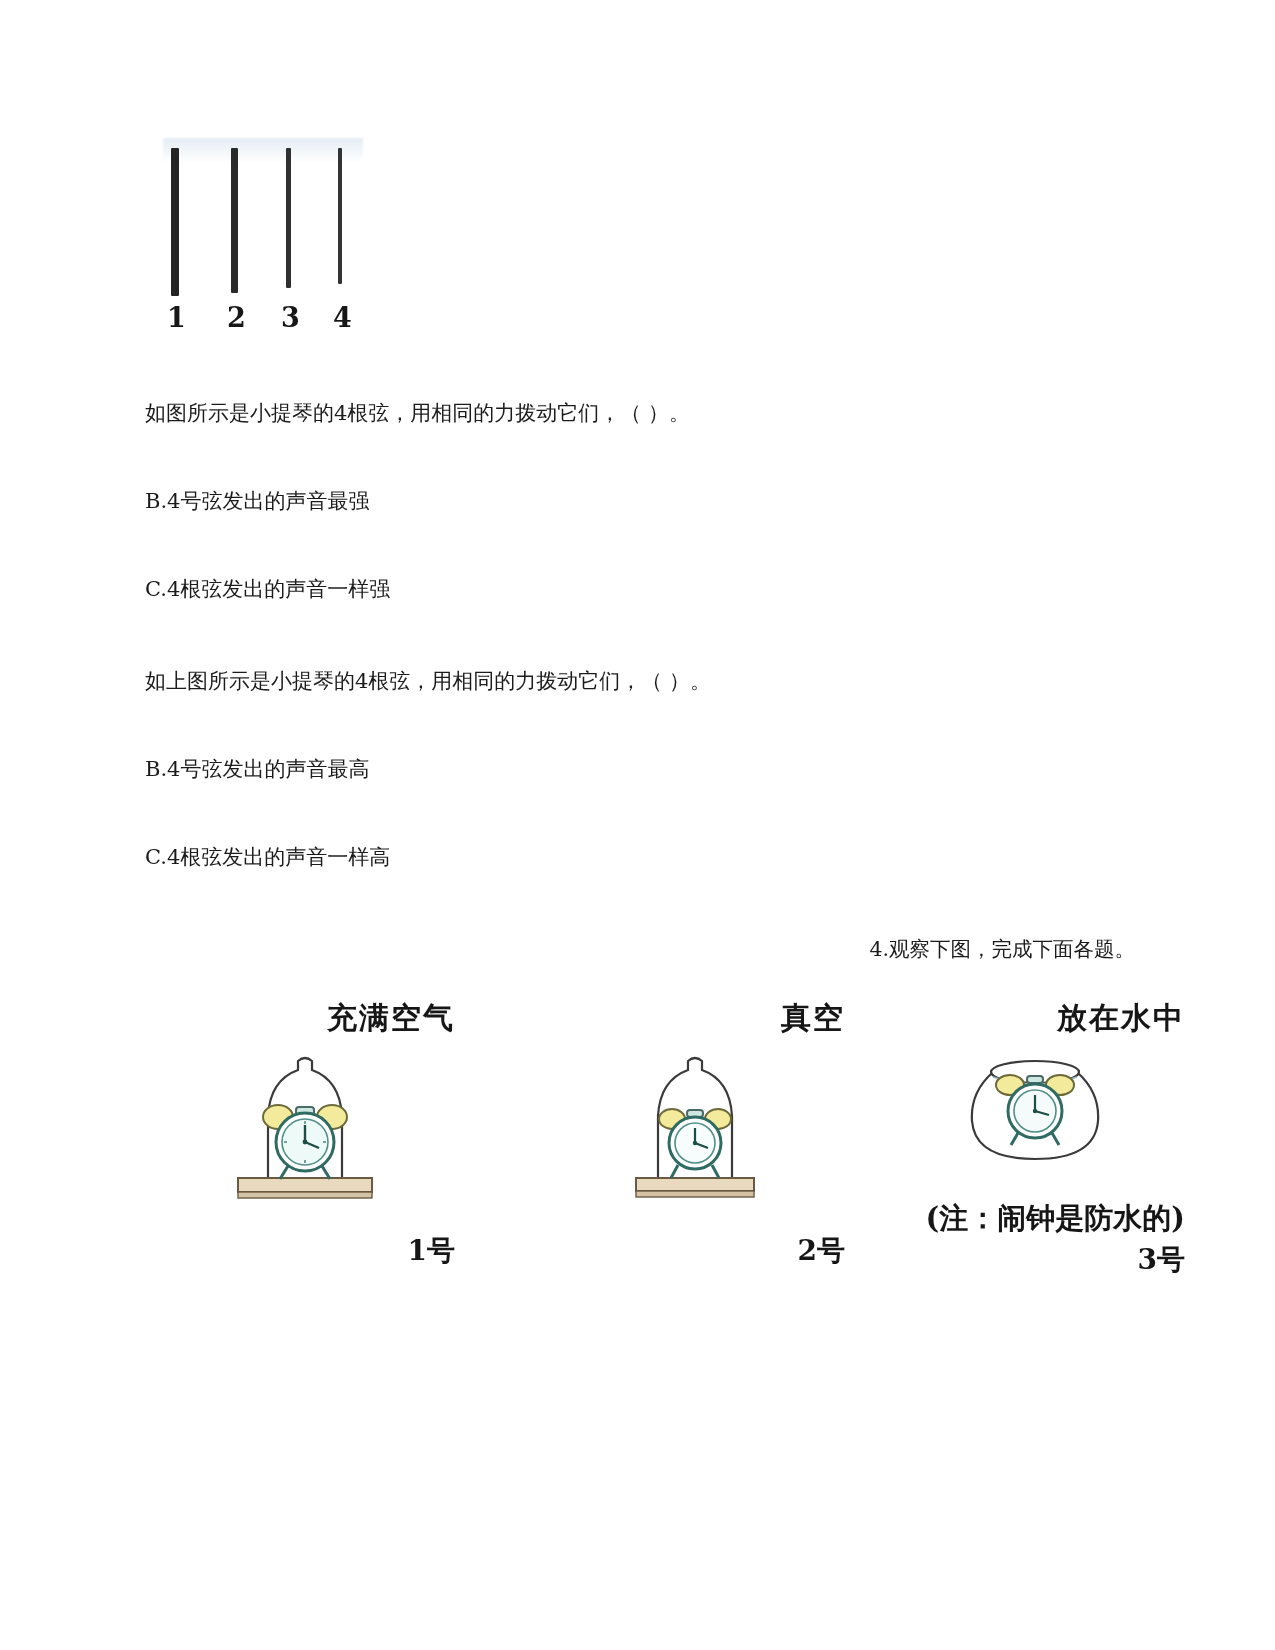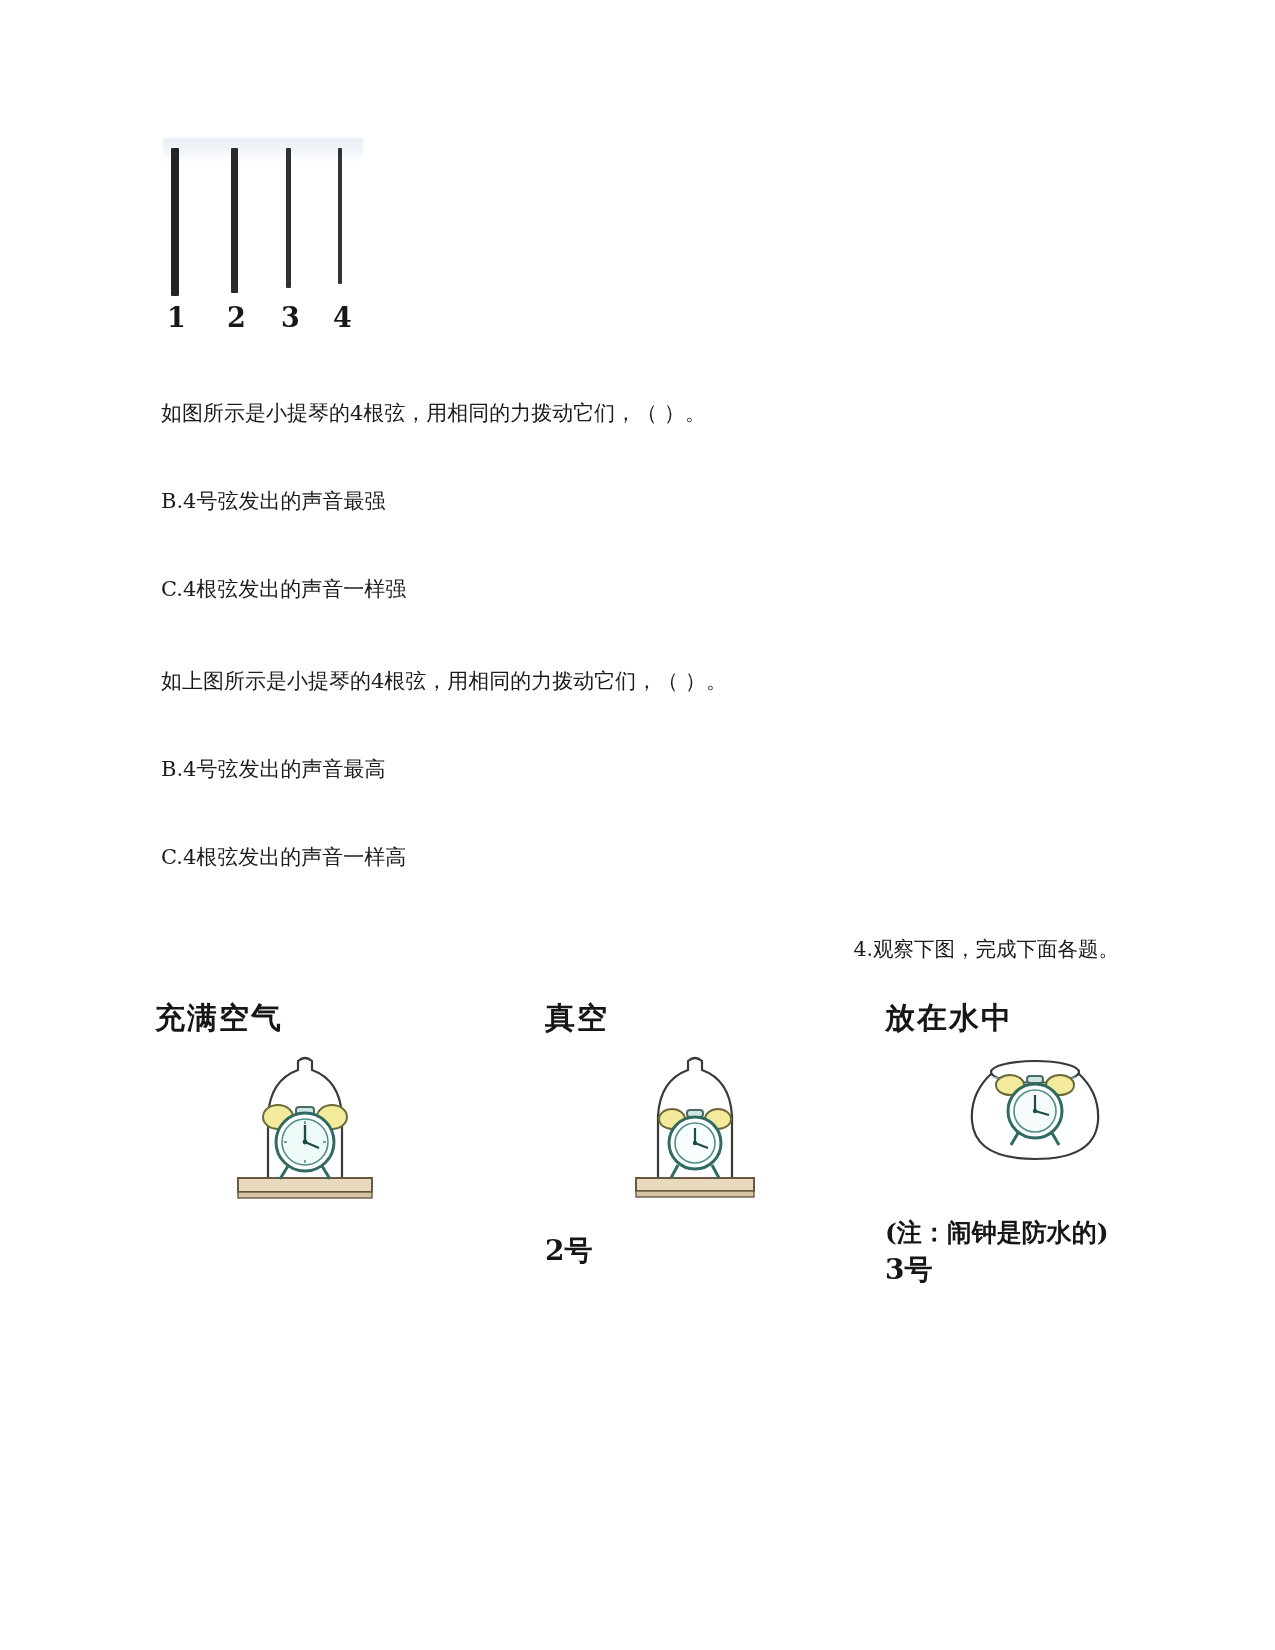--- a/index.html
+++ b/index.html
@@ -74,7 +74,7 @@
     font-size: 21px;
     line-height: 30px;
     color: #1b1b1b;
-    margin: 16px;
+    margin: 0;
   }
   .block-stem { margin-top: 58px; }
   .opt { margin-top: 58px; }

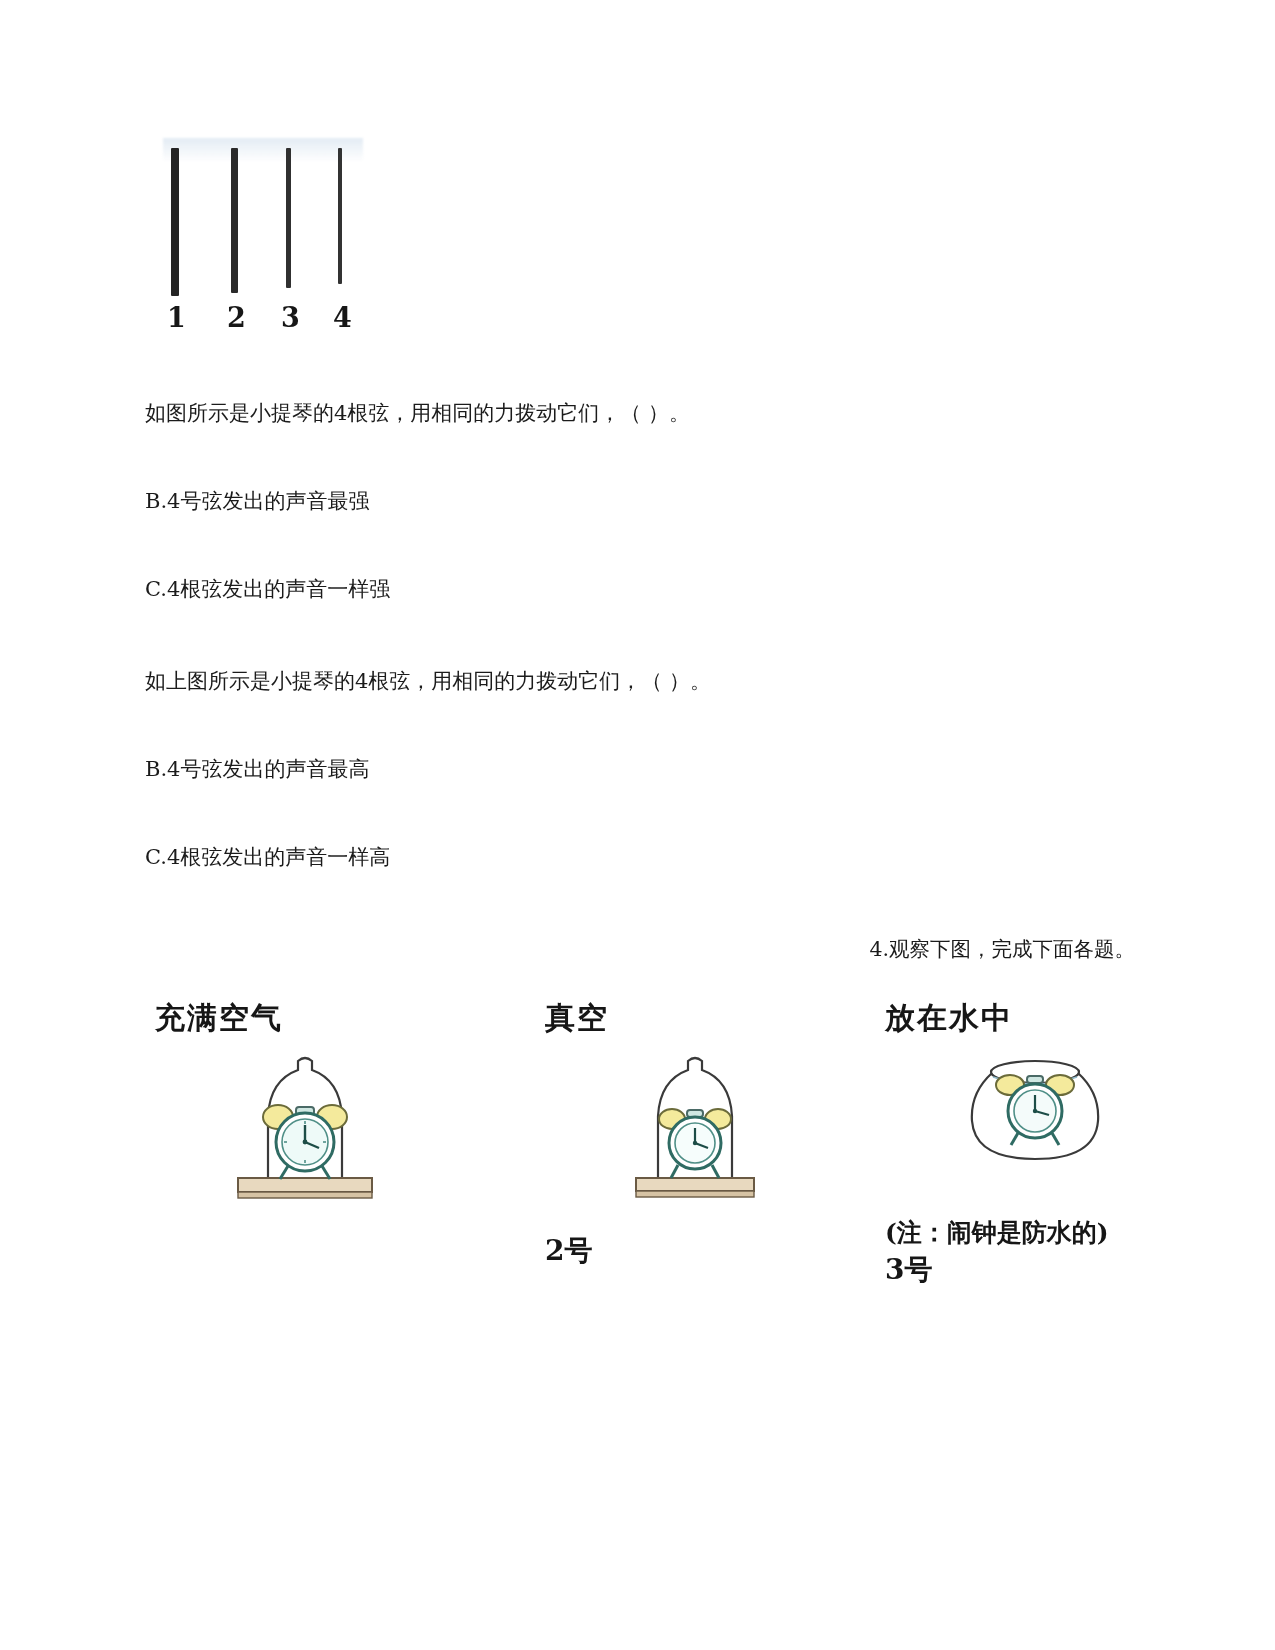--- a/index.html
+++ b/index.html
@@ -90,7 +90,7 @@
   }
   .jar-item {
     position: absolute;
-    text-align: left;
+    text-align: right;
     width: 300px;
   }
   .jar-a { left: 10px;  top: 0; }

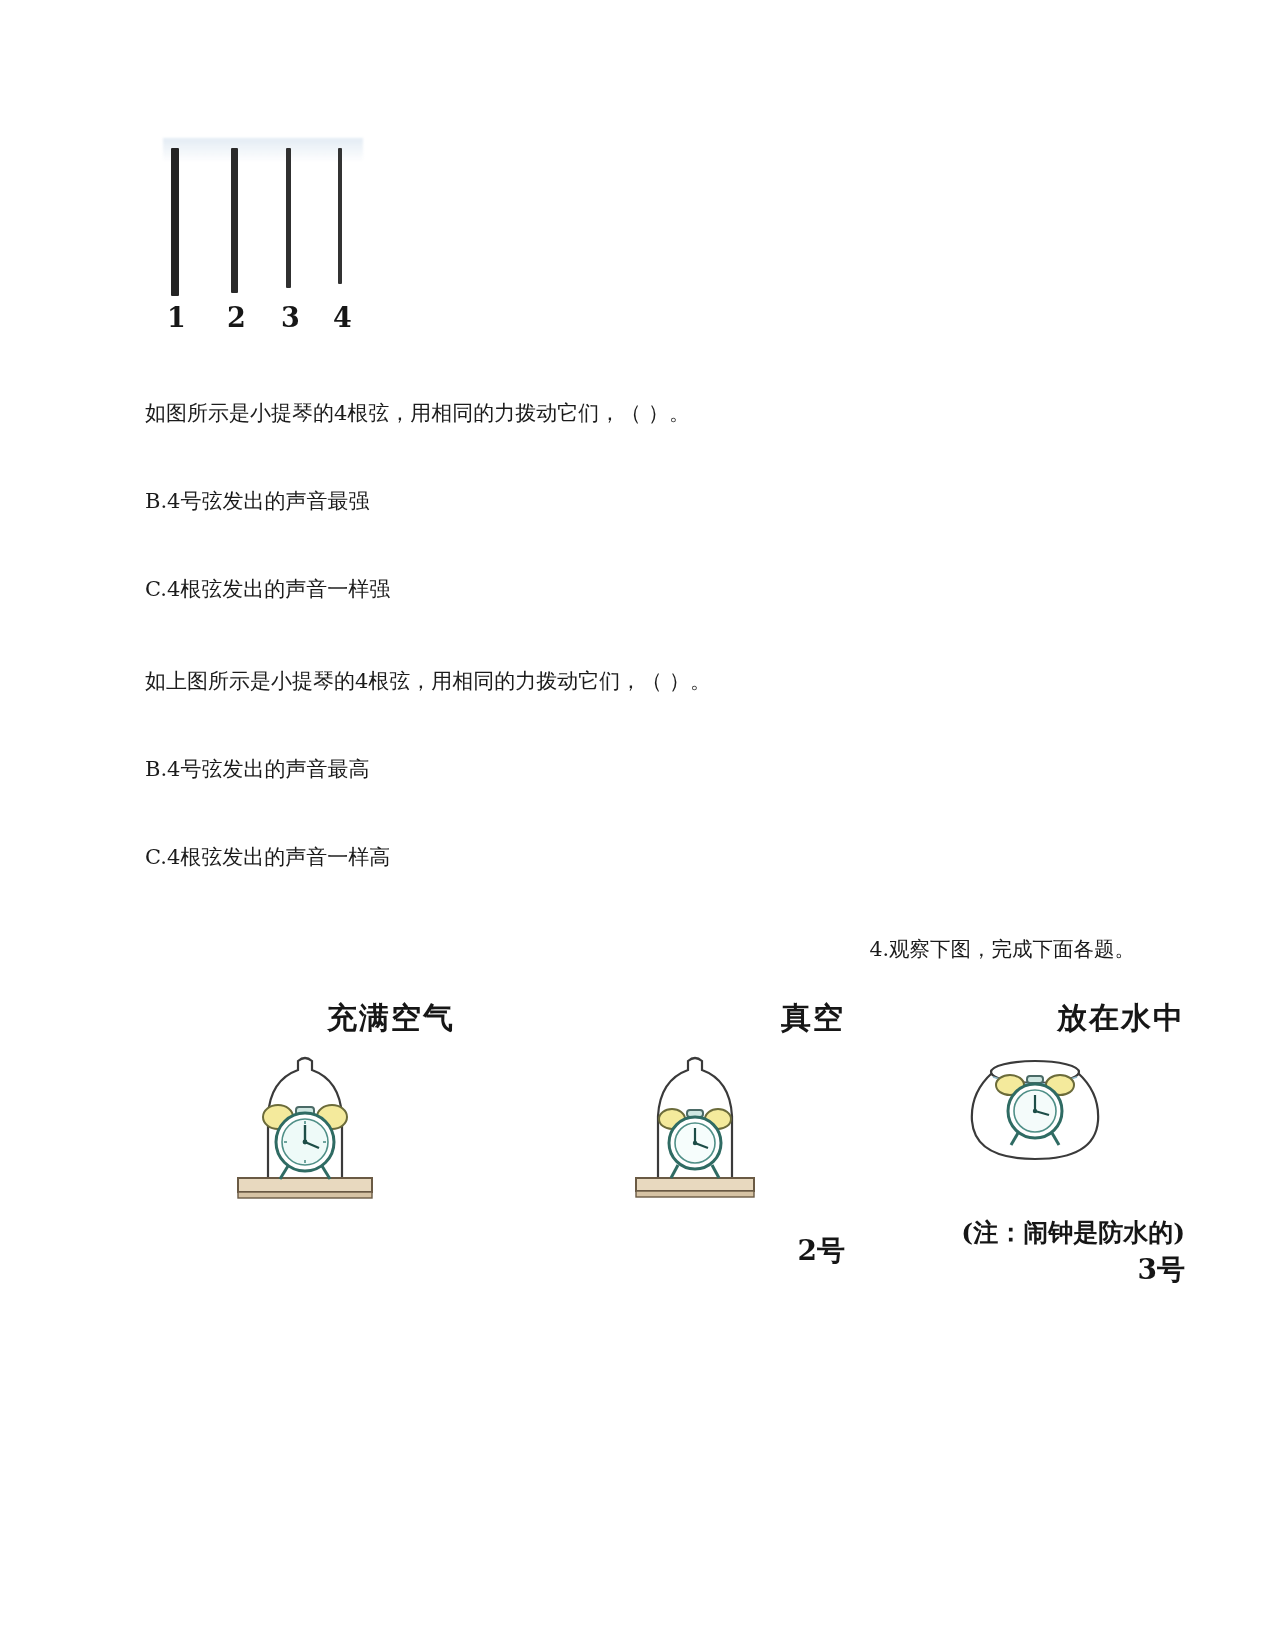--- a/index.html
+++ b/index.html
@@ -114,10 +114,10 @@
   }
   .jar-note {
     font-family: "DejaVu Serif", serif;
-    font-size: 25px;
+    font-size: 29px;
     font-weight: 700;
     color: #161616;
-    margin-top: 21px;
+    margin-top: 4px;
     white-space: nowrap;
   }
   .jar-svg { display: block; margin: 0 auto; }

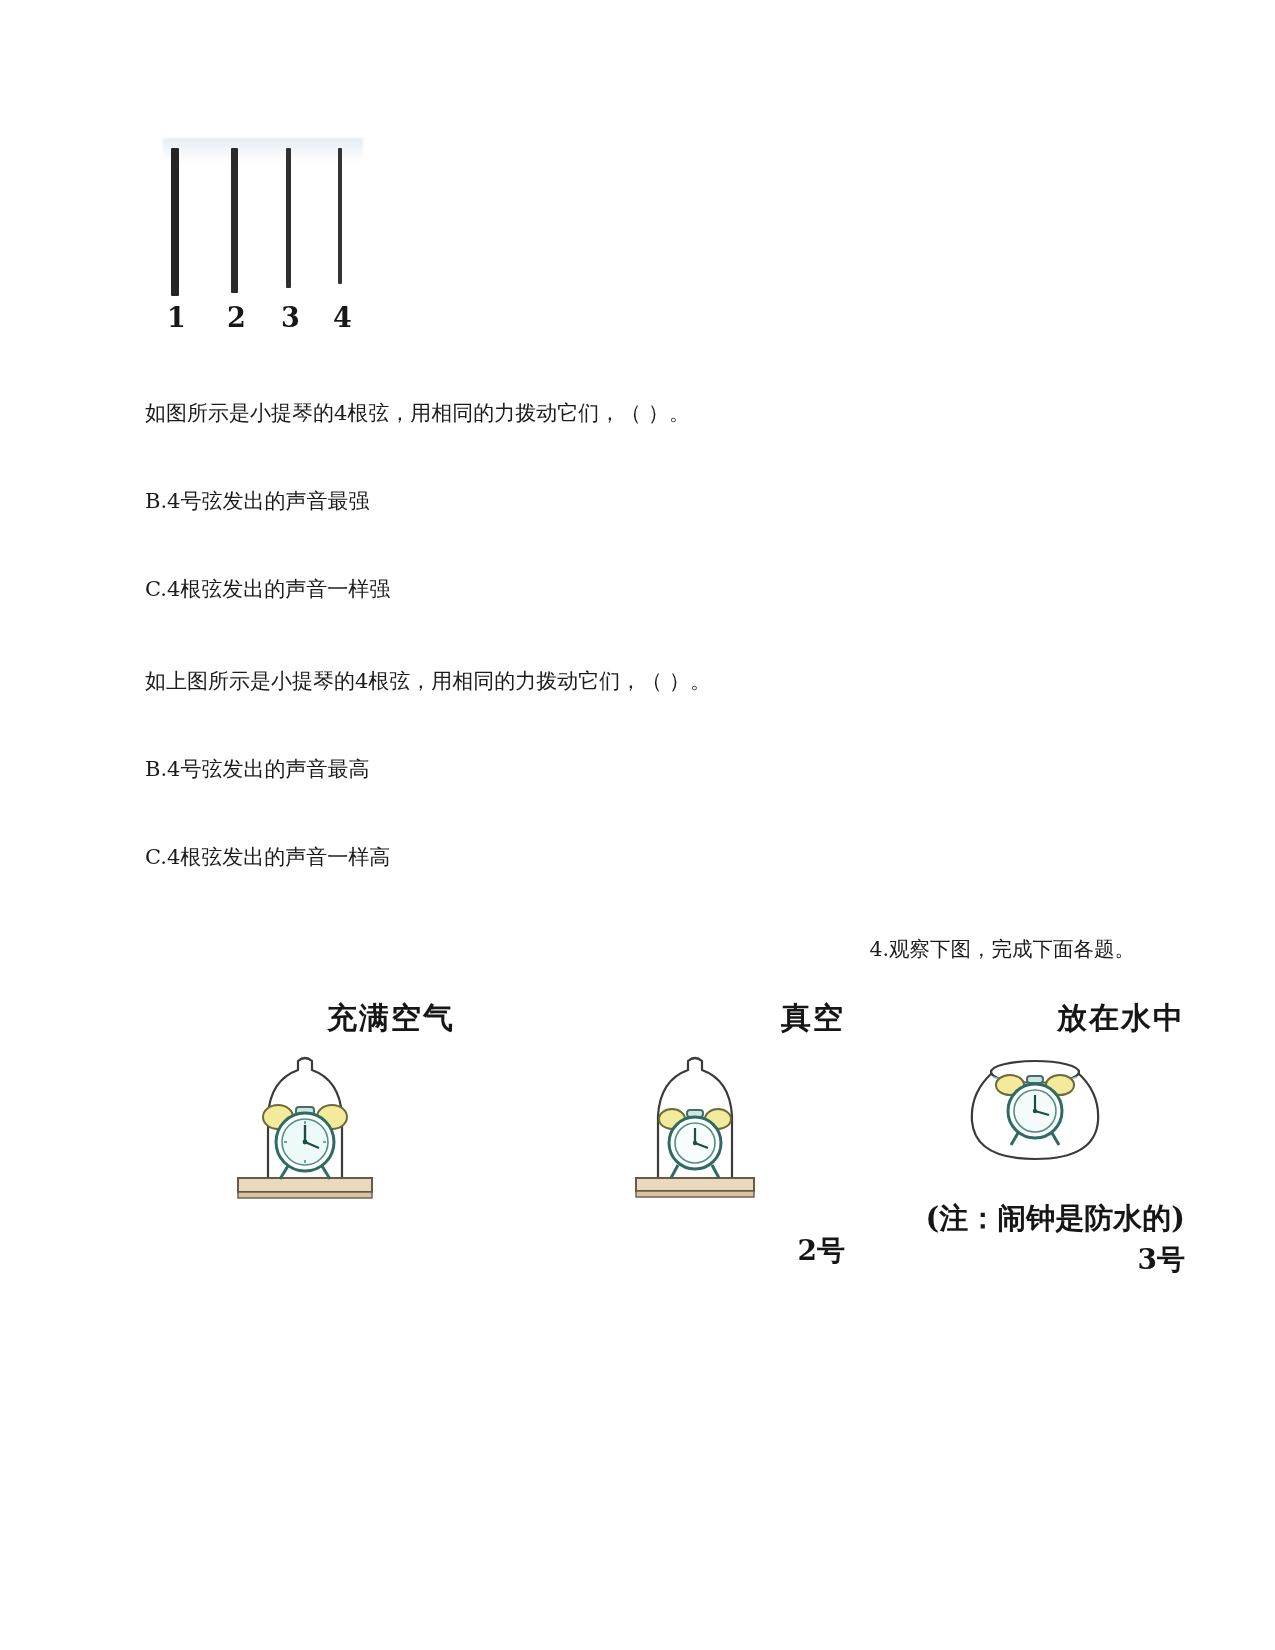--- a/index.html
+++ b/index.html
@@ -181,6 +181,7 @@
           <line x1="78" y1="121" x2="70" y2="134" stroke="#2f6b63" stroke-width="3"></line>
           <line x1="112" y1="121" x2="120" y2="134" stroke="#2f6b63" stroke-width="3"></line>
         </svg>
+        <div class="jar-caption">1号</div>
       </div>
 
       <div class="jar-item jar-b">

